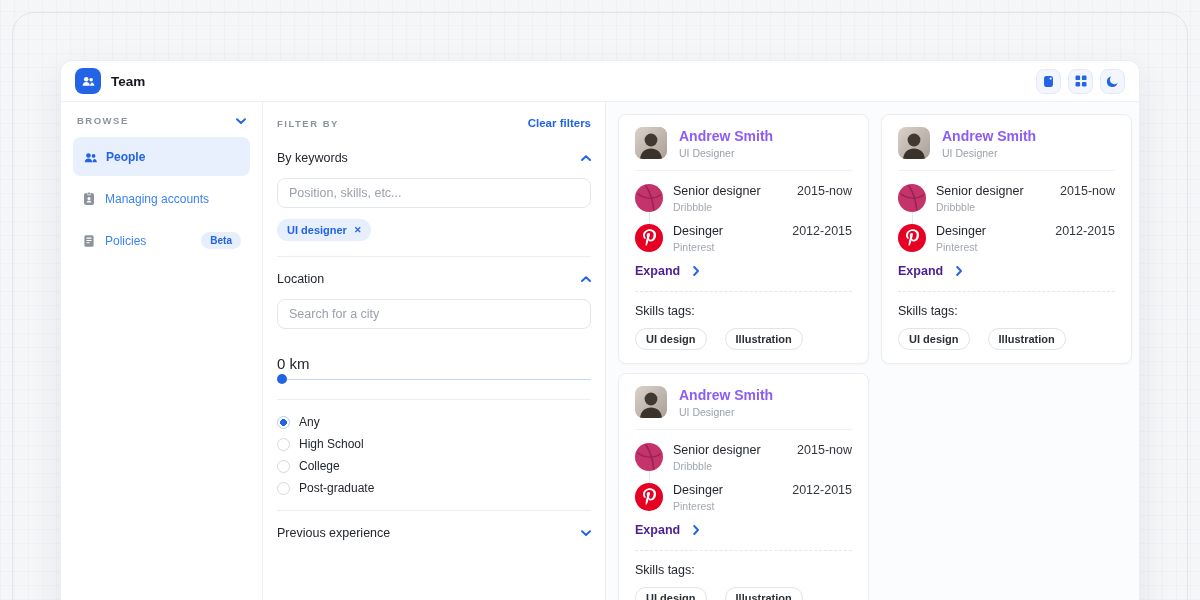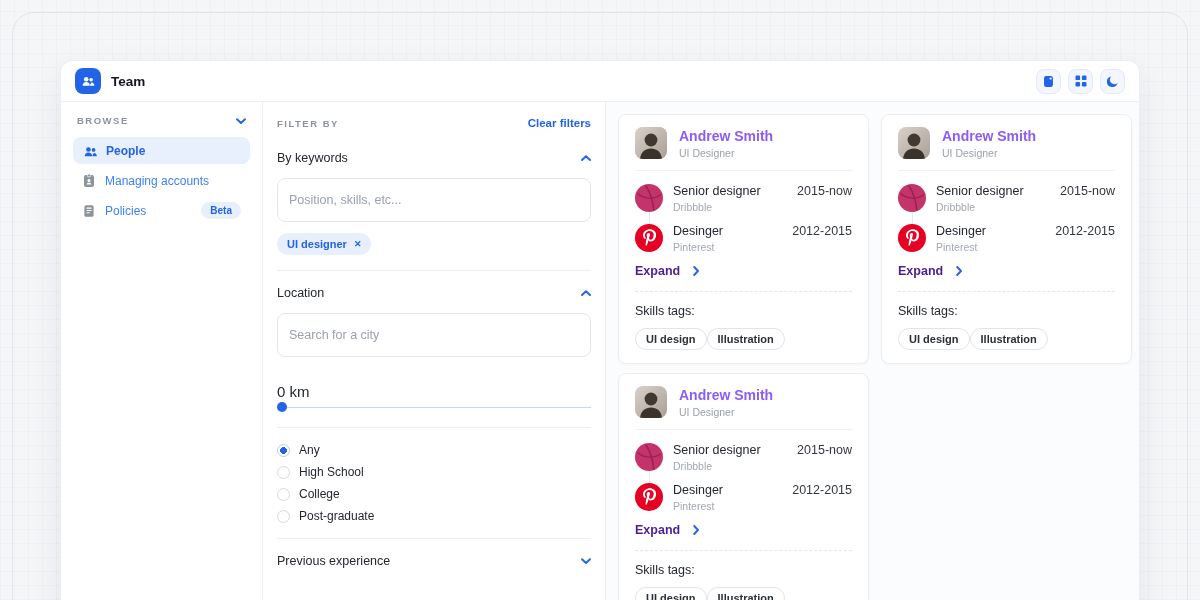--- a/index.html
+++ b/index.html
@@ -46,7 +46,7 @@
   .browse-row { display:flex; align-items:center; justify-content:space-between;
     padding:0 4px; margin-bottom:11px; }
   .browse-label { font-size:9.5px; letter-spacing:1.5px; color:#8d939d; font-weight:bold; }
-  .side-item { height:27px; display:flex; align-items:center; gap:9px; padding:0 9px;
+  .side-item { height:39px; display:flex; align-items:center; gap:9px; padding:0 9px;
     border-radius:8px; margin-bottom:3px; cursor:pointer; }
   .side-item .lbl { font-size:12px; color:#3b82f6; }
   .side-item.active { background:#e8effd; }

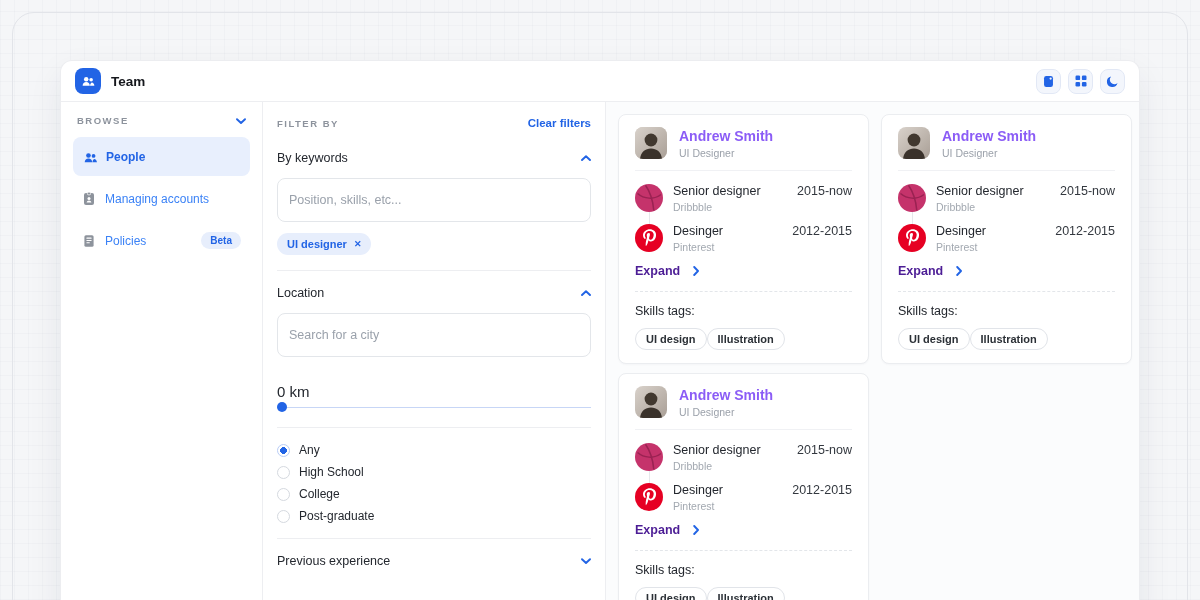--- a/index.html
+++ b/index.html
@@ -62,7 +62,7 @@
   .section-head { display:flex; align-items:center; justify-content:space-between;
     cursor:pointer; }
   .section-title { font-size:12.5px; color:#23272e; }
-  .text-input { width:100%; height:44px; border:1px solid #e3e6ea; border-radius:8px;
+  .text-input { width:100%; height:30px; border:1px solid #e3e6ea; border-radius:8px;
     padding:0 11px; font-size:12.5px; color:#3a3f46; outline:none; margin-top:13px;
     font-family:"Liberation Sans", sans-serif; }
   .text-input::placeholder { color:#9aa1ab; }

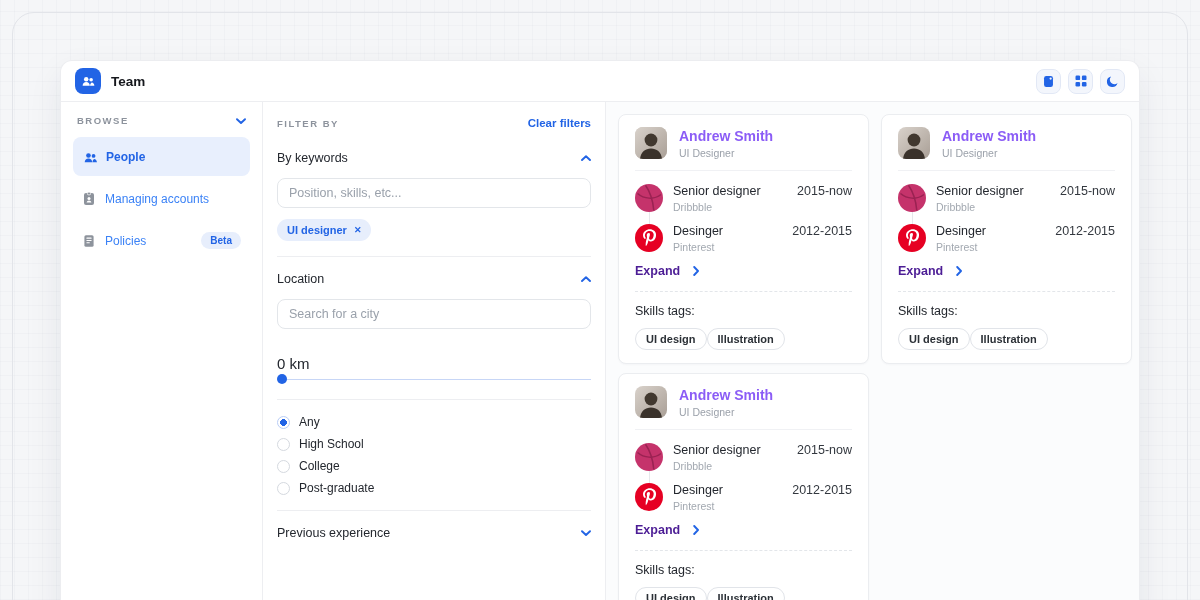--- a/index.html
+++ b/index.html
@@ -103,7 +103,7 @@
     font-size:12.5px; font-weight:bold; cursor:pointer; margin-top:3px; }
   .dashed-div { border-top:1px dashed #e3e6ea; margin:13px 0 12px; }
   .skills-label { font-size:12.5px; color:#23272e; }
-  .skill-pills { display:flex; gap:0; margin-top:10px; }
+  .skill-pills { display:flex; gap:18px; margin-top:10px; }
   .pill { border:1px solid #e1e4e9; border-radius:13px; padding:4px 10px;
     font-size:11px; font-weight:bold; color:#2b3036; }
 </style>

